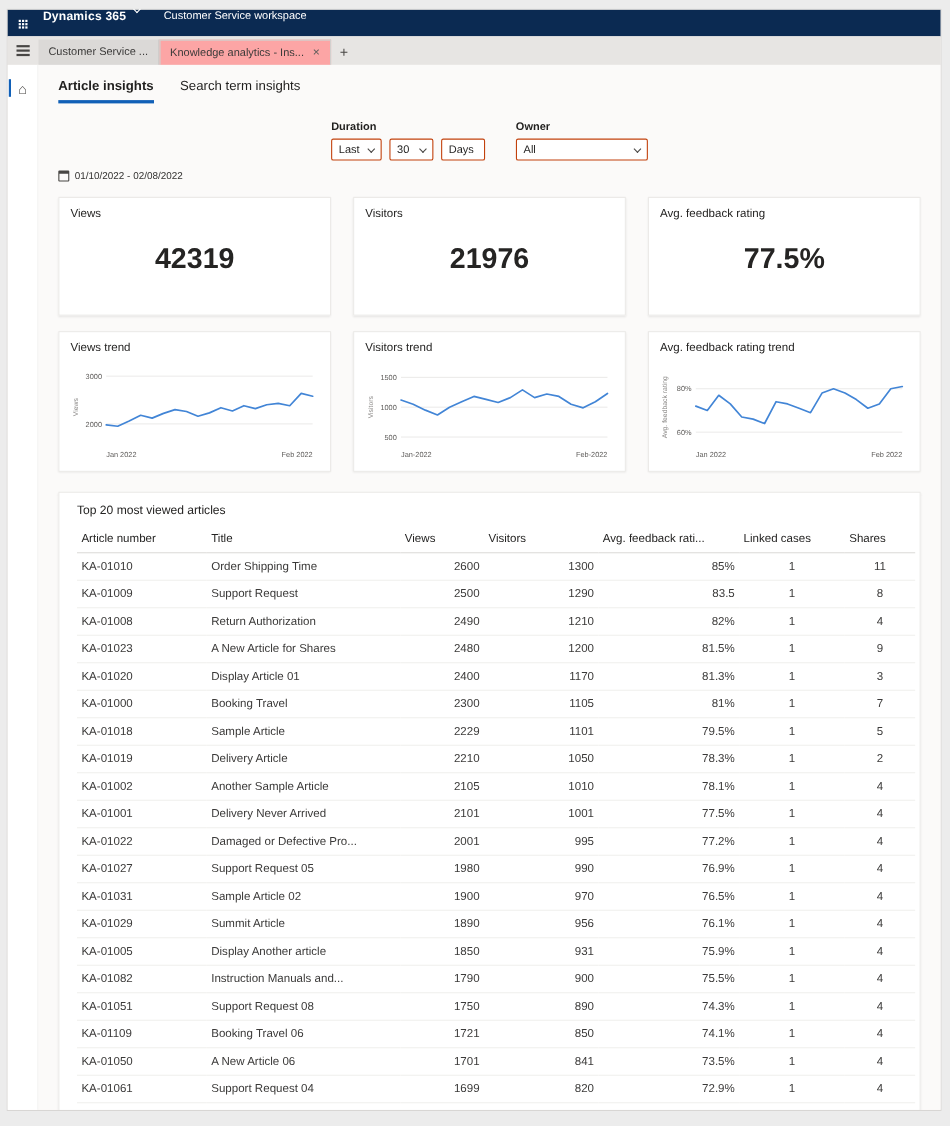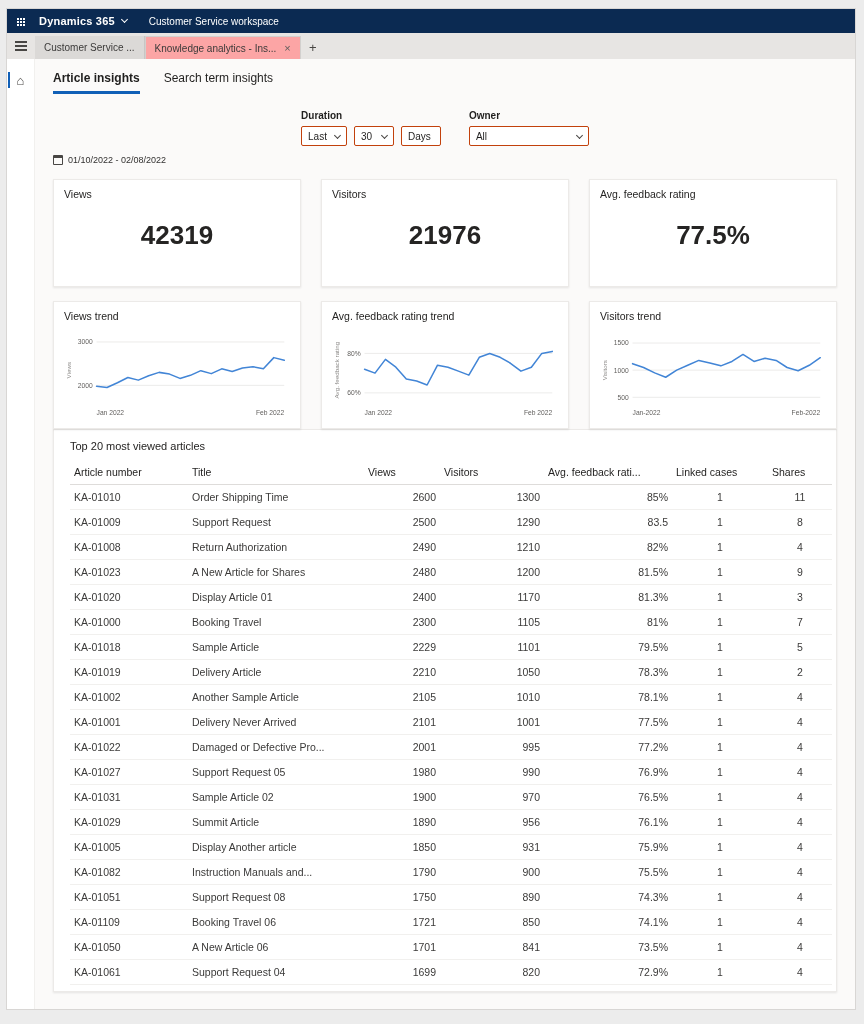--- a/index.html
+++ b/index.html
@@ -9,7 +9,7 @@
   .app { height:100%; display:flex; flex-direction:column; background:#fbfaf9; border:1px solid #d8d6d4; }
 
   
-  .topbar { height:24px; background:#0b2a52; display:flex; align-items:center; padding:0 10px; flex:0 0 auto; }
+  .topbar { height:24px; background:#0b2a52; display:flex; align-items:flex-start; padding:0 10px; flex:0 0 auto; }
   .waffle { width:22px; height:100%; display:flex; align-items:center; justify-content:flex-start; cursor:pointer; }
   .dots { width:2px; height:2px; background:#fff;
     box-shadow:3px 0 0 #fff,6px 0 0 #fff,0 3px 0 #fff,3px 3px 0 #fff,6px 3px 0 #fff,0 6px 0 #fff,3px 6px 0 #fff,6px 6px 0 #fff;

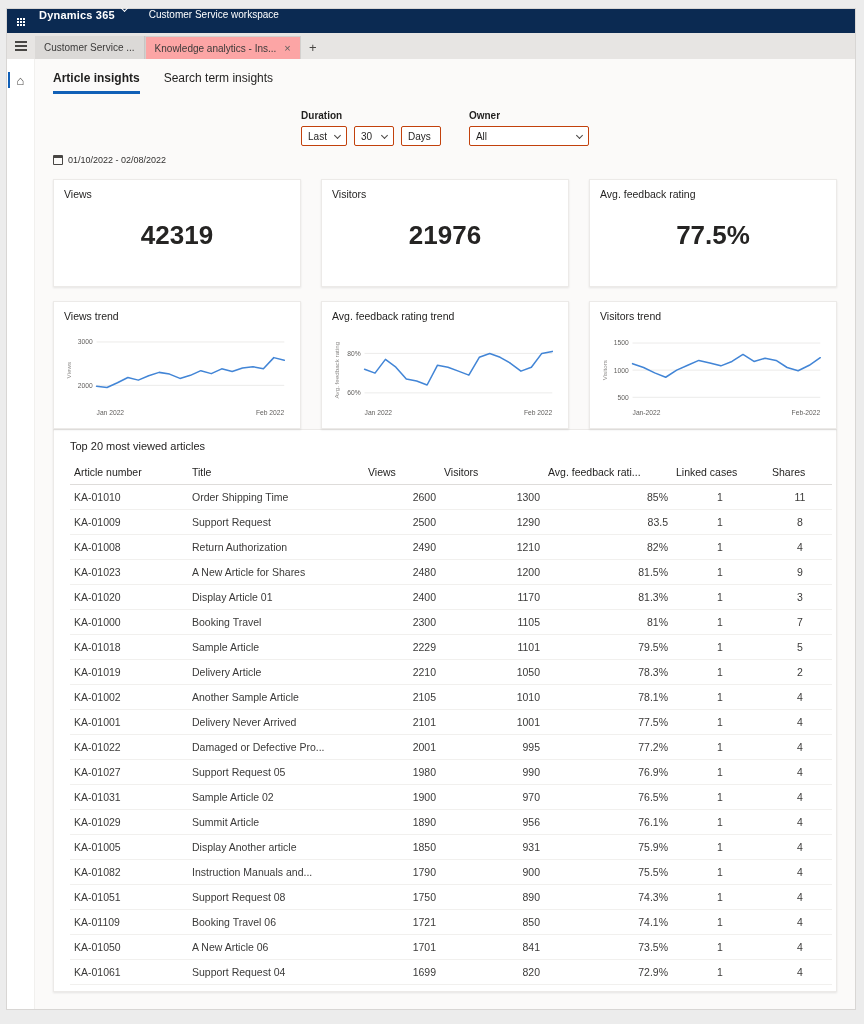--- a/index.html
+++ b/index.html
@@ -177,19 +177,6 @@
               </svg>
           </div>
           <div class="card trend-card">
-            <div class="card-label">Avg. feedback rating trend</div>
-            <svg class="trend-svg" viewBox="0 0 236 96">
-                <line x1="34" x2="230" y1="67.69696969696969" y2="67.69696969696969" stroke="#e6e5e4" stroke-width="0.8"></line>
-                <text x="30" y="70.19696969696969" text-anchor="end" class="tick">60%</text>
-                <line x1="34" x2="230" y1="26.484848484848484" y2="26.484848484848484" stroke="#e6e5e4" stroke-width="0.8"></line>
-                <text x="30" y="28.984848484848484" text-anchor="end" class="tick">80%</text>
-                <polyline points="34.0,43.0 44.9,47.1 55.8,32.7 66.7,40.9 77.6,53.3 88.4,55.3 99.3,59.5 110.2,38.8 121.1,40.9 132.0,45.0 142.9,49.2 153.8,30.6 164.7,26.5 175.6,30.6 186.4,36.8 197.3,45.0 208.2,40.9 219.1,26.5 230.0,24.4" fill="none" stroke="#4285d6" stroke-width="1.6" stroke-linejoin="round" stroke-linecap="round"></polyline>
-                <text x="34" y="91" class="xlab">Jan 2022</text>
-                <text x="230" y="91" text-anchor="end" class="xlab">Feb 2022</text>
-                <text transform="translate(7 44) rotate(-90)" text-anchor="middle" class="ylab">Avg. feedback rating</text>
-              </svg>
-          </div>
-          <div class="card trend-card">
             <div class="card-label">Visitors trend</div>
             <svg class="trend-svg" viewBox="0 0 236 96">
                 <line x1="34" x2="230" y1="72.33333333333333" y2="72.33333333333333" stroke="#e6e5e4" stroke-width="0.8"></line>
@@ -204,6 +191,19 @@
                 <text transform="translate(7 44) rotate(-90)" text-anchor="middle" class="ylab">Visitors</text>
               </svg>
           </div>
+          <div class="card trend-card">
+            <div class="card-label">Avg. feedback rating trend</div>
+            <svg class="trend-svg" viewBox="0 0 236 96">
+                <line x1="34" x2="230" y1="67.69696969696969" y2="67.69696969696969" stroke="#e6e5e4" stroke-width="0.8"></line>
+                <text x="30" y="70.19696969696969" text-anchor="end" class="tick">60%</text>
+                <line x1="34" x2="230" y1="26.484848484848484" y2="26.484848484848484" stroke="#e6e5e4" stroke-width="0.8"></line>
+                <text x="30" y="28.984848484848484" text-anchor="end" class="tick">80%</text>
+                <polyline points="34.0,43.0 44.9,47.1 55.8,32.7 66.7,40.9 77.6,53.3 88.4,55.3 99.3,59.5 110.2,38.8 121.1,40.9 132.0,45.0 142.9,49.2 153.8,30.6 164.7,26.5 175.6,30.6 186.4,36.8 197.3,45.0 208.2,40.9 219.1,26.5 230.0,24.4" fill="none" stroke="#4285d6" stroke-width="1.6" stroke-linejoin="round" stroke-linecap="round"></polyline>
+                <text x="34" y="91" class="xlab">Jan 2022</text>
+                <text x="230" y="91" text-anchor="end" class="xlab">Feb 2022</text>
+                <text transform="translate(7 44) rotate(-90)" text-anchor="middle" class="ylab">Avg. feedback rating</text>
+              </svg>
+          </div>
         </div>
 
         <div class="card table-card">

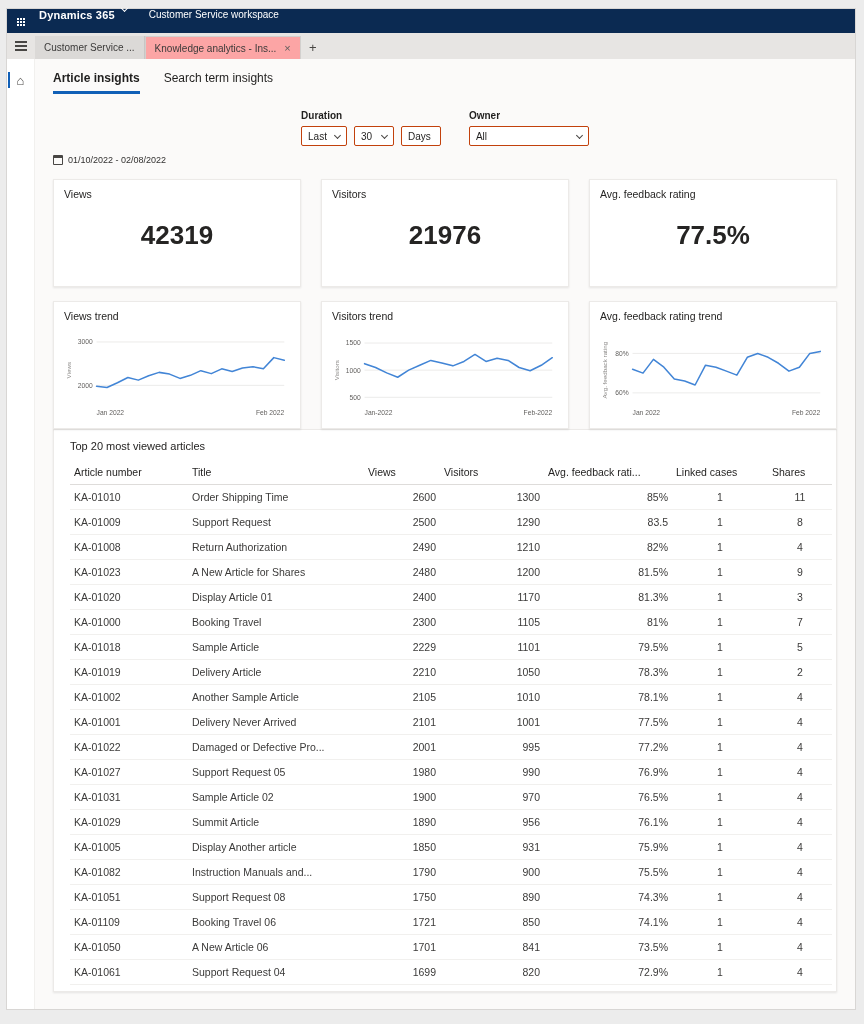--- a/index.html
+++ b/index.html
@@ -62,7 +62,7 @@
   .ylab { font-size:6.5px; fill:#8a8886; font-family:"Liberation Sans",sans-serif; }
 
   
-  .table-card { padding:10px 16px 6px 16px; }
+  .table-card { margin-top:18px; padding:10px 16px 6px 16px; }
   .table-title { font-size:11px; color:#252423; margin-bottom:8px; }
   table.articles { width:100%; border-collapse:collapse; table-layout:fixed; }
   table.articles th { font-size:10.5px; font-weight:400; color:#252423; text-align:left; padding:6px 4px; border-bottom:1px solid #dedcda; }

